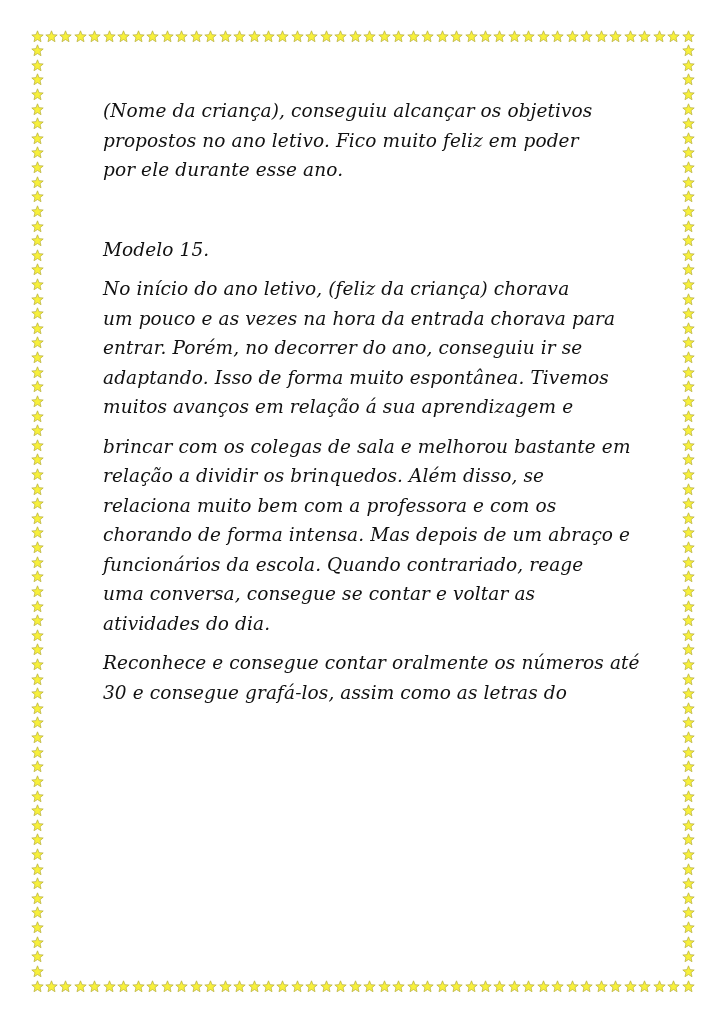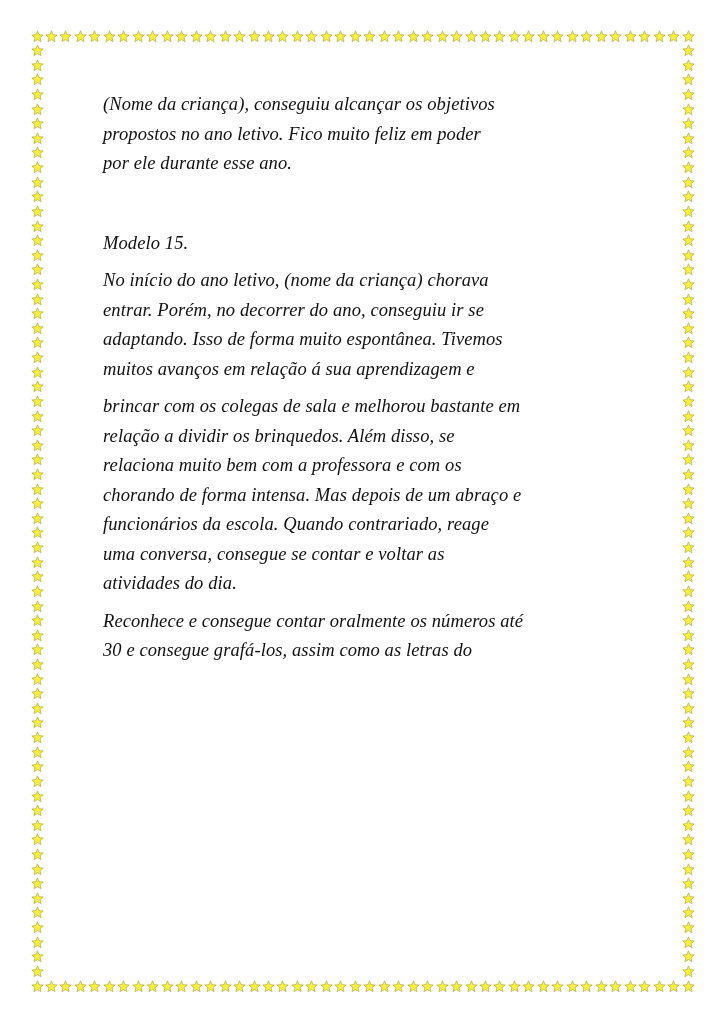--- a/index.html
+++ b/index.html
@@ -48,9 +48,8 @@
       line-height: 29.5px;
     }
     .para {
-      margin: 4px 0 8px 0;
+      margin: 10px 0 8px 0;
       white-space: normal;
-      font-family: Liberation Serif, serif;
     }
     .line {
       display: block;

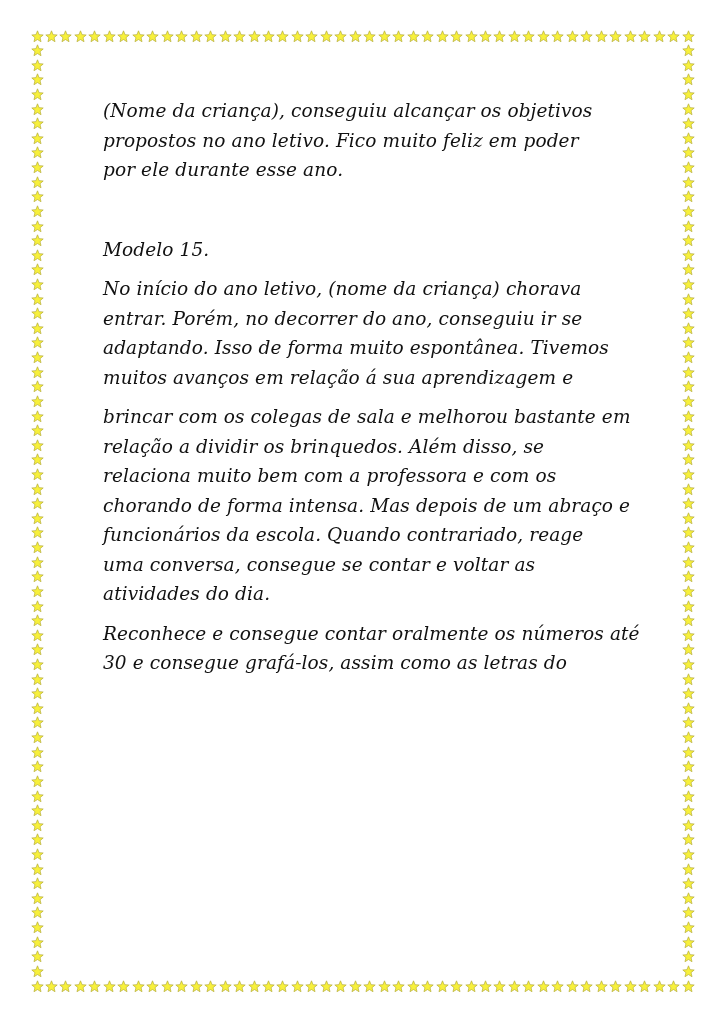--- a/index.html
+++ b/index.html
@@ -1182,7 +1182,7 @@
     </p>
 
     <p class="para">
-      <span class="line">No início do ano letivo, (nome da criança) chorava</span>
+      <span class="line">No início do ano letivo, (feliz da criança) chorava</span>
       <span class="line">entrar. Porém, no decorrer do ano, conseguiu ir se</span>
       <span class="line">adaptando. Isso de forma muito espontânea. Tivemos</span>
       <span class="line">muitos avanços em relação á sua aprendizagem e</span>

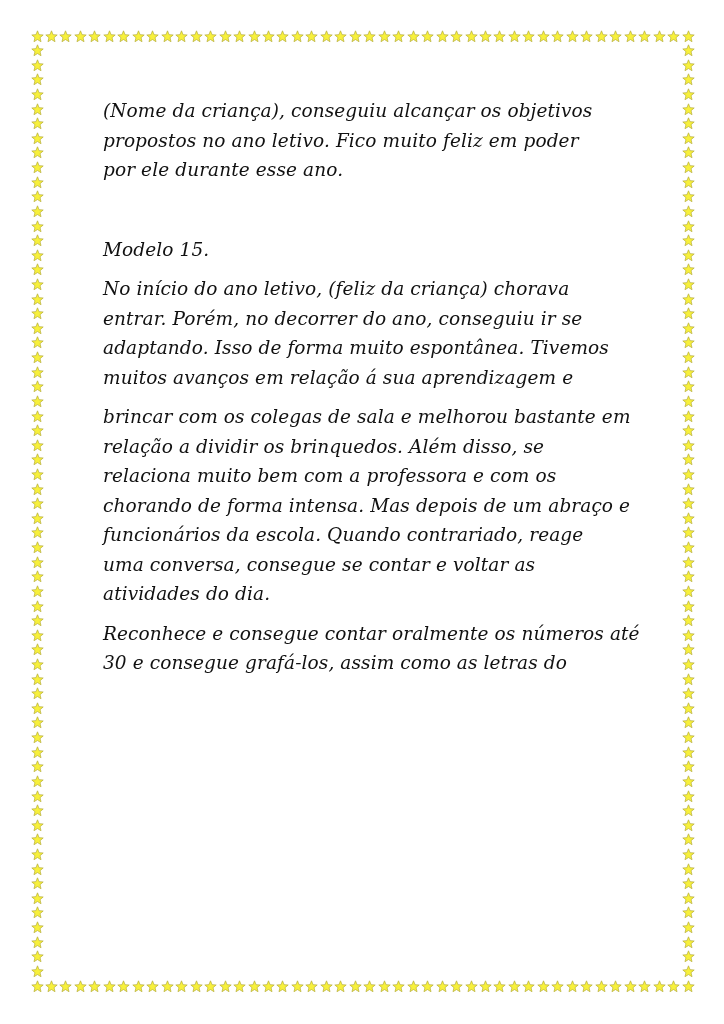--- a/index.html
+++ b/index.html
@@ -1183,6 +1183,7 @@
 
     <p class="para">
       <span class="line">No início do ano letivo, (feliz da criança) chorava</span>
+      <span class="line">um pouco e as vezes na hora da entrada chorava para</span>
       <span class="line">entrar. Porém, no decorrer do ano, conseguiu ir se</span>
       <span class="line">adaptando. Isso de forma muito espontânea. Tivemos</span>
       <span class="line">muitos avanços em relação á sua aprendizagem e</span>

